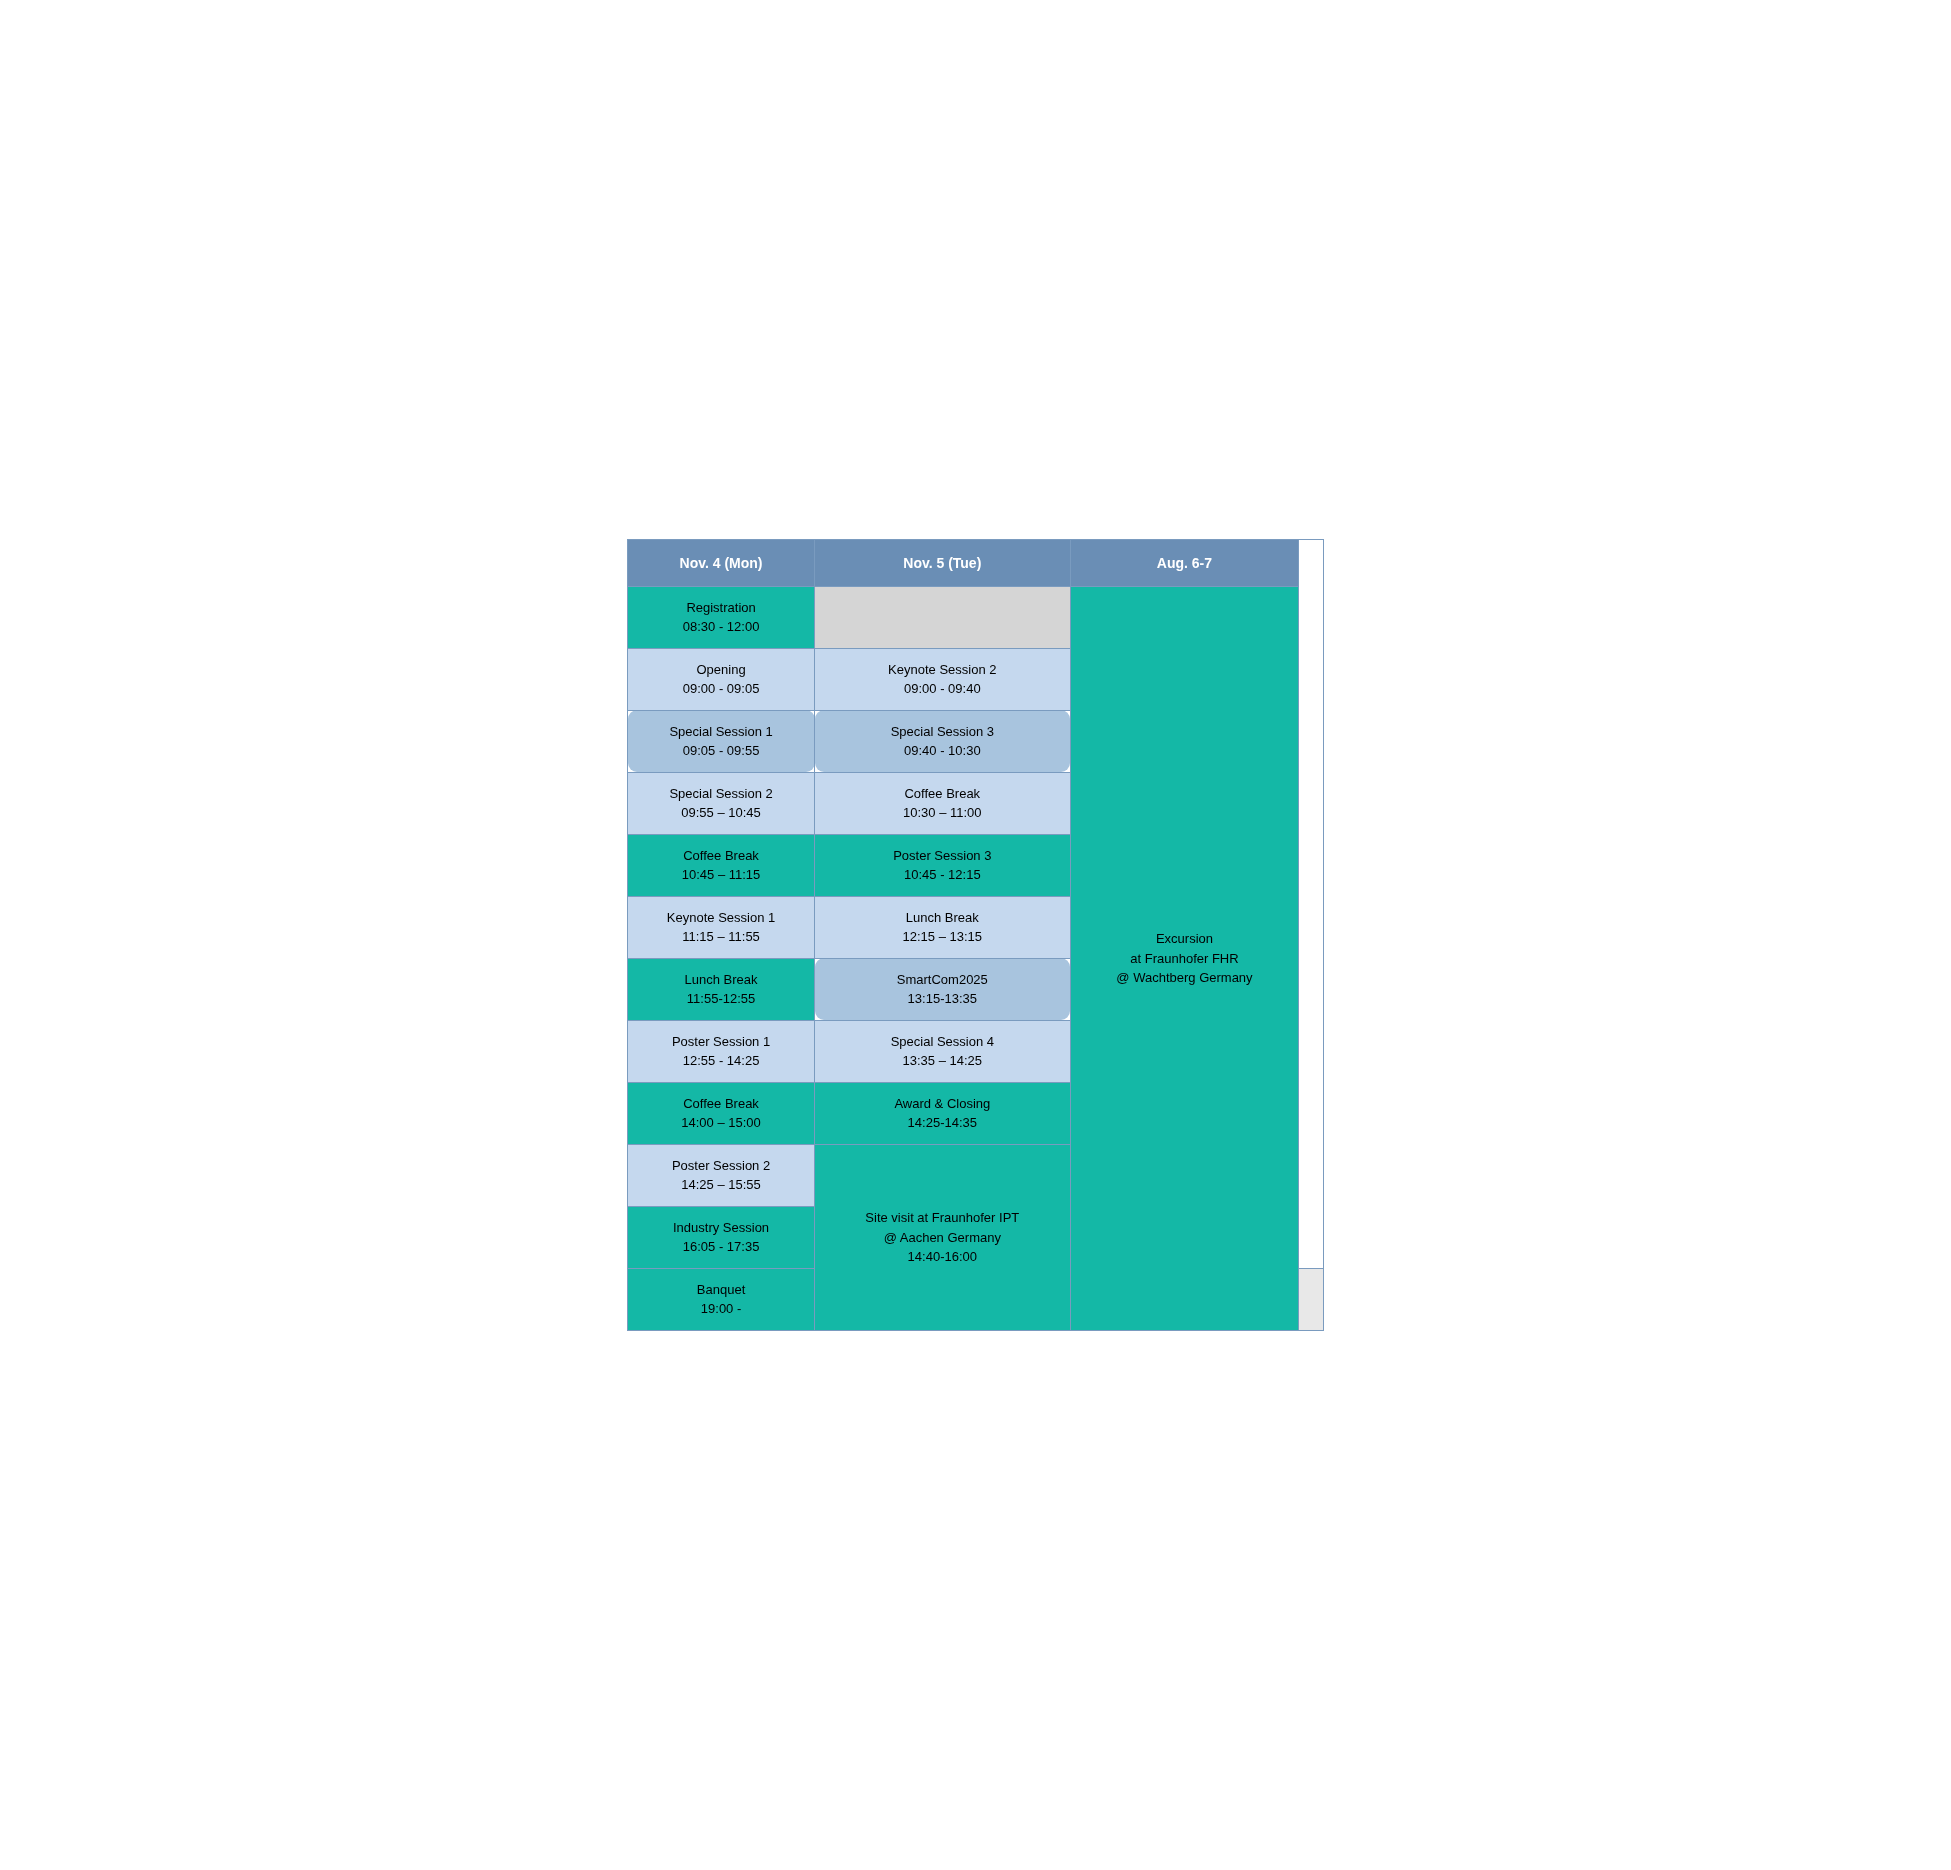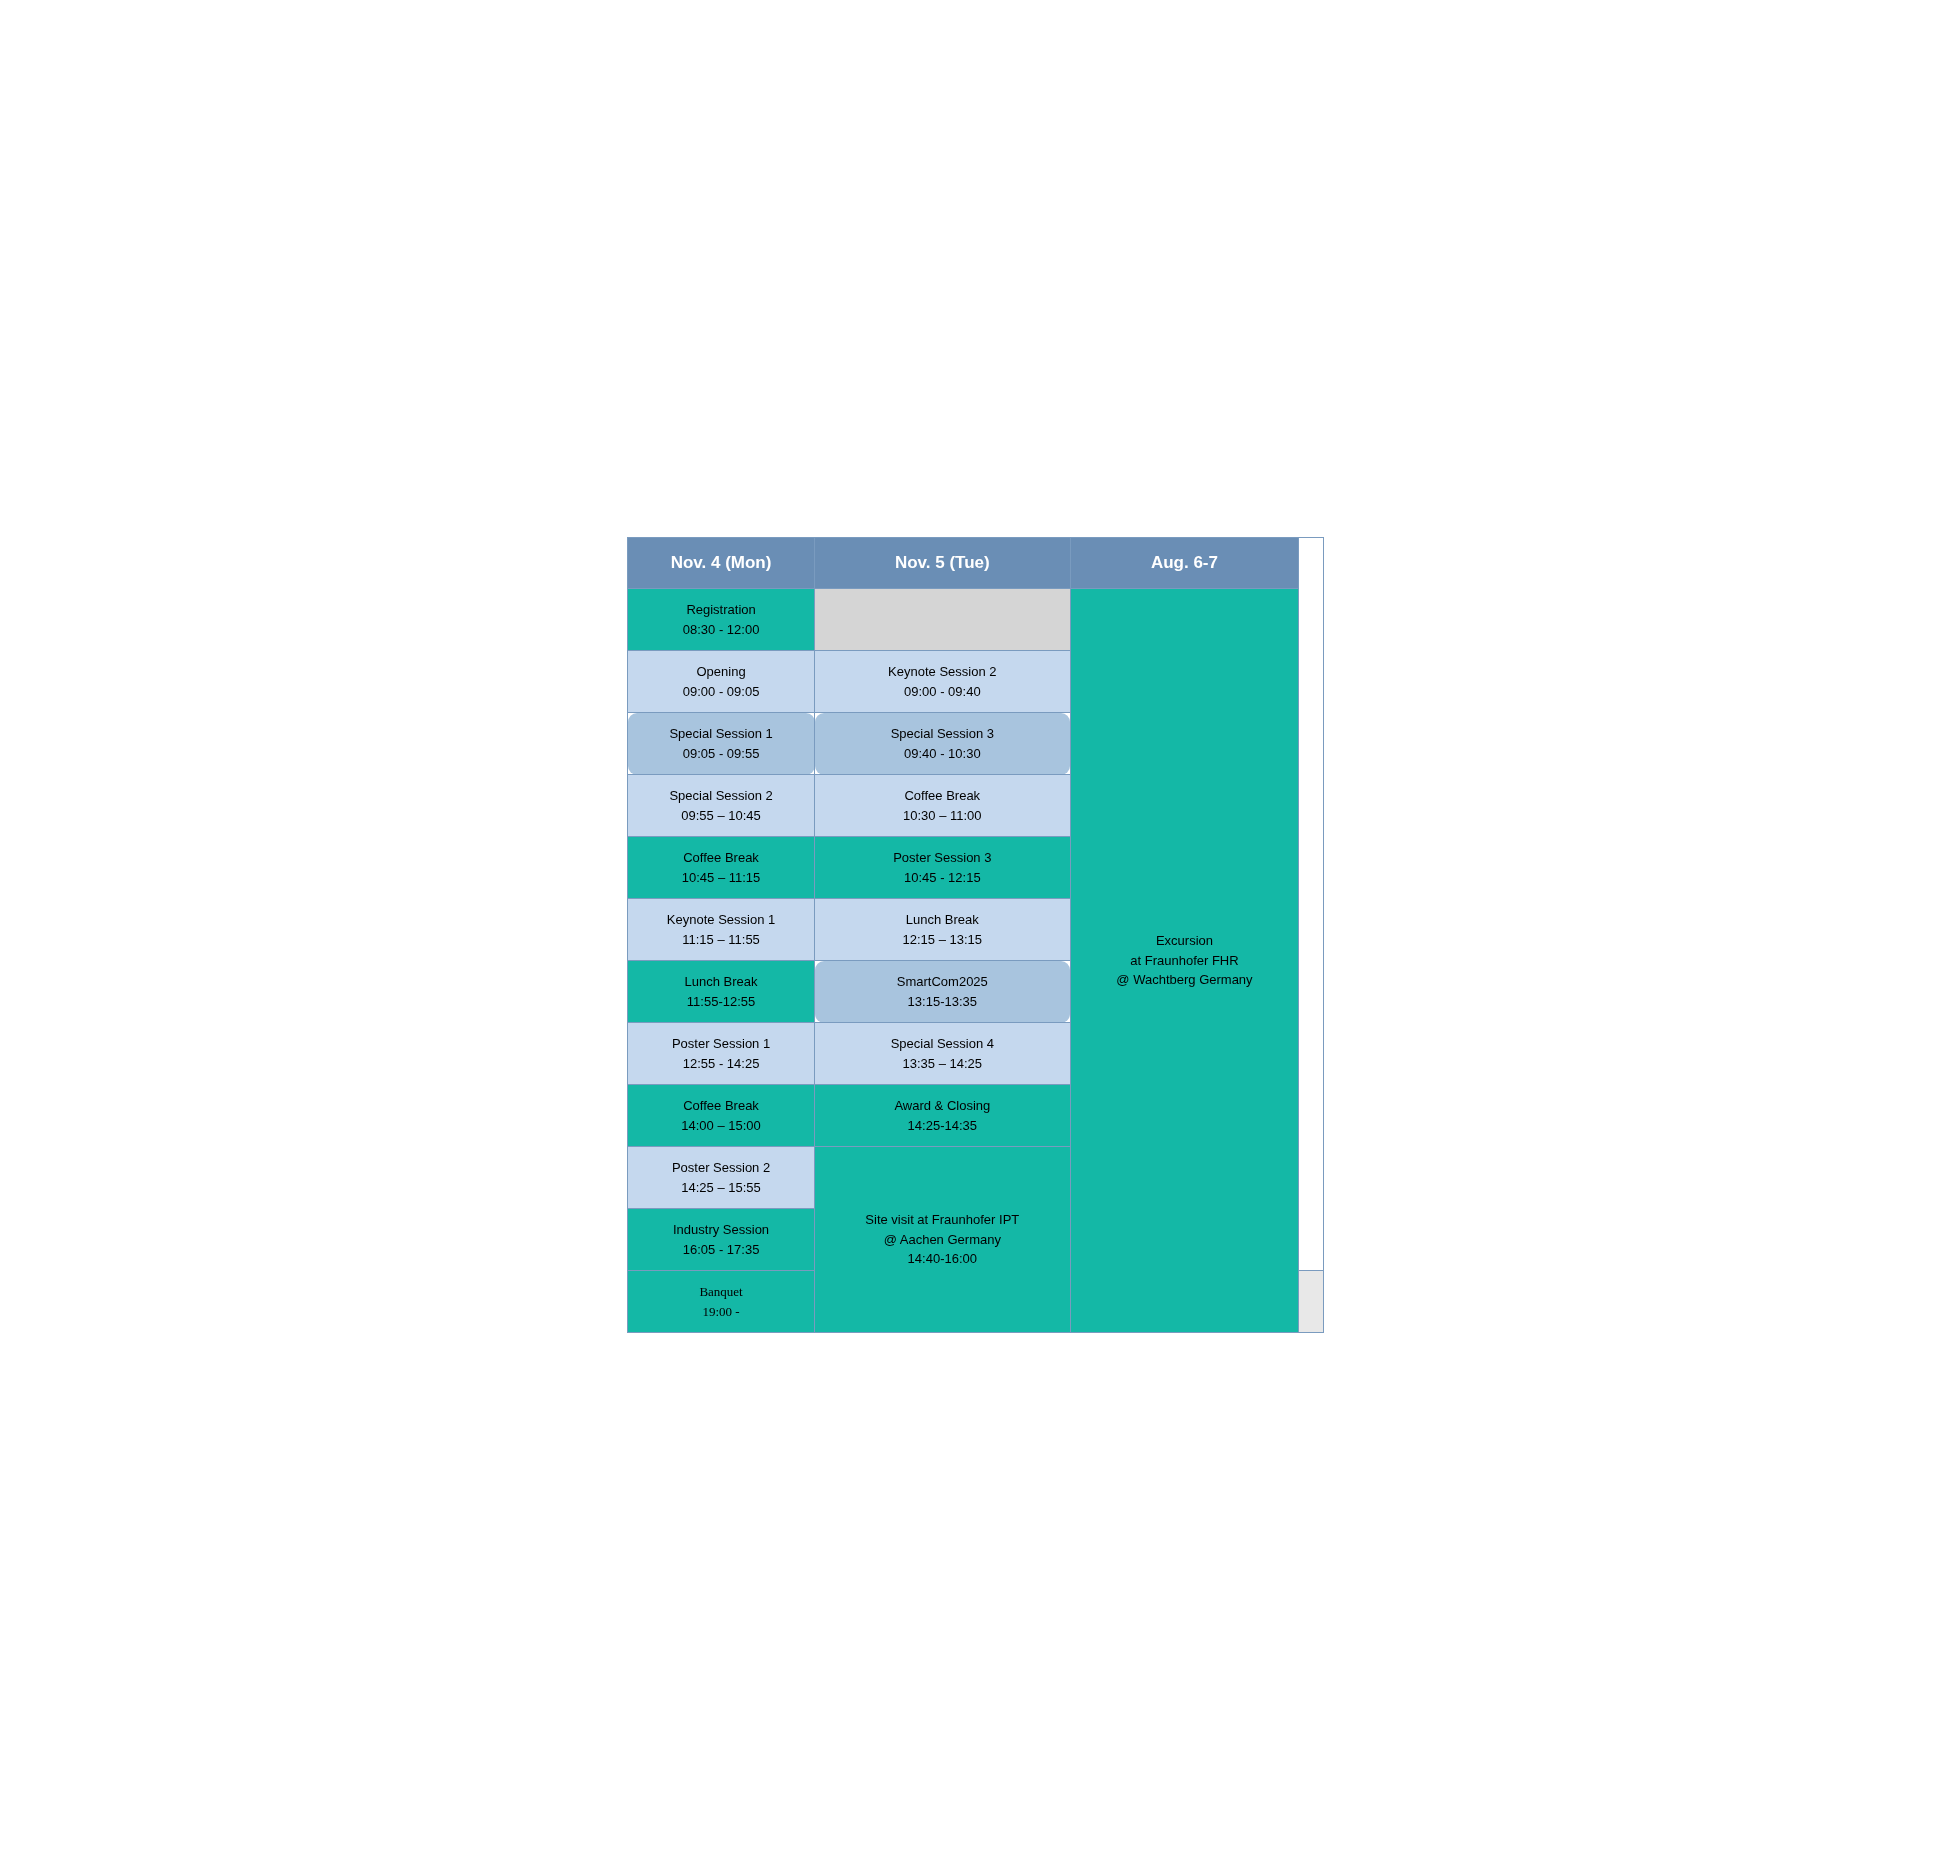--- a/index.html
+++ b/index.html
@@ -29,7 +29,7 @@
       background-color: #6a8eb5;
       color: #fff;
       font-weight: bold;
-      font-size: 17px;
+      font-size: 14px;
       padding: 12.4px 7.7px;
     }
     .light-blue {

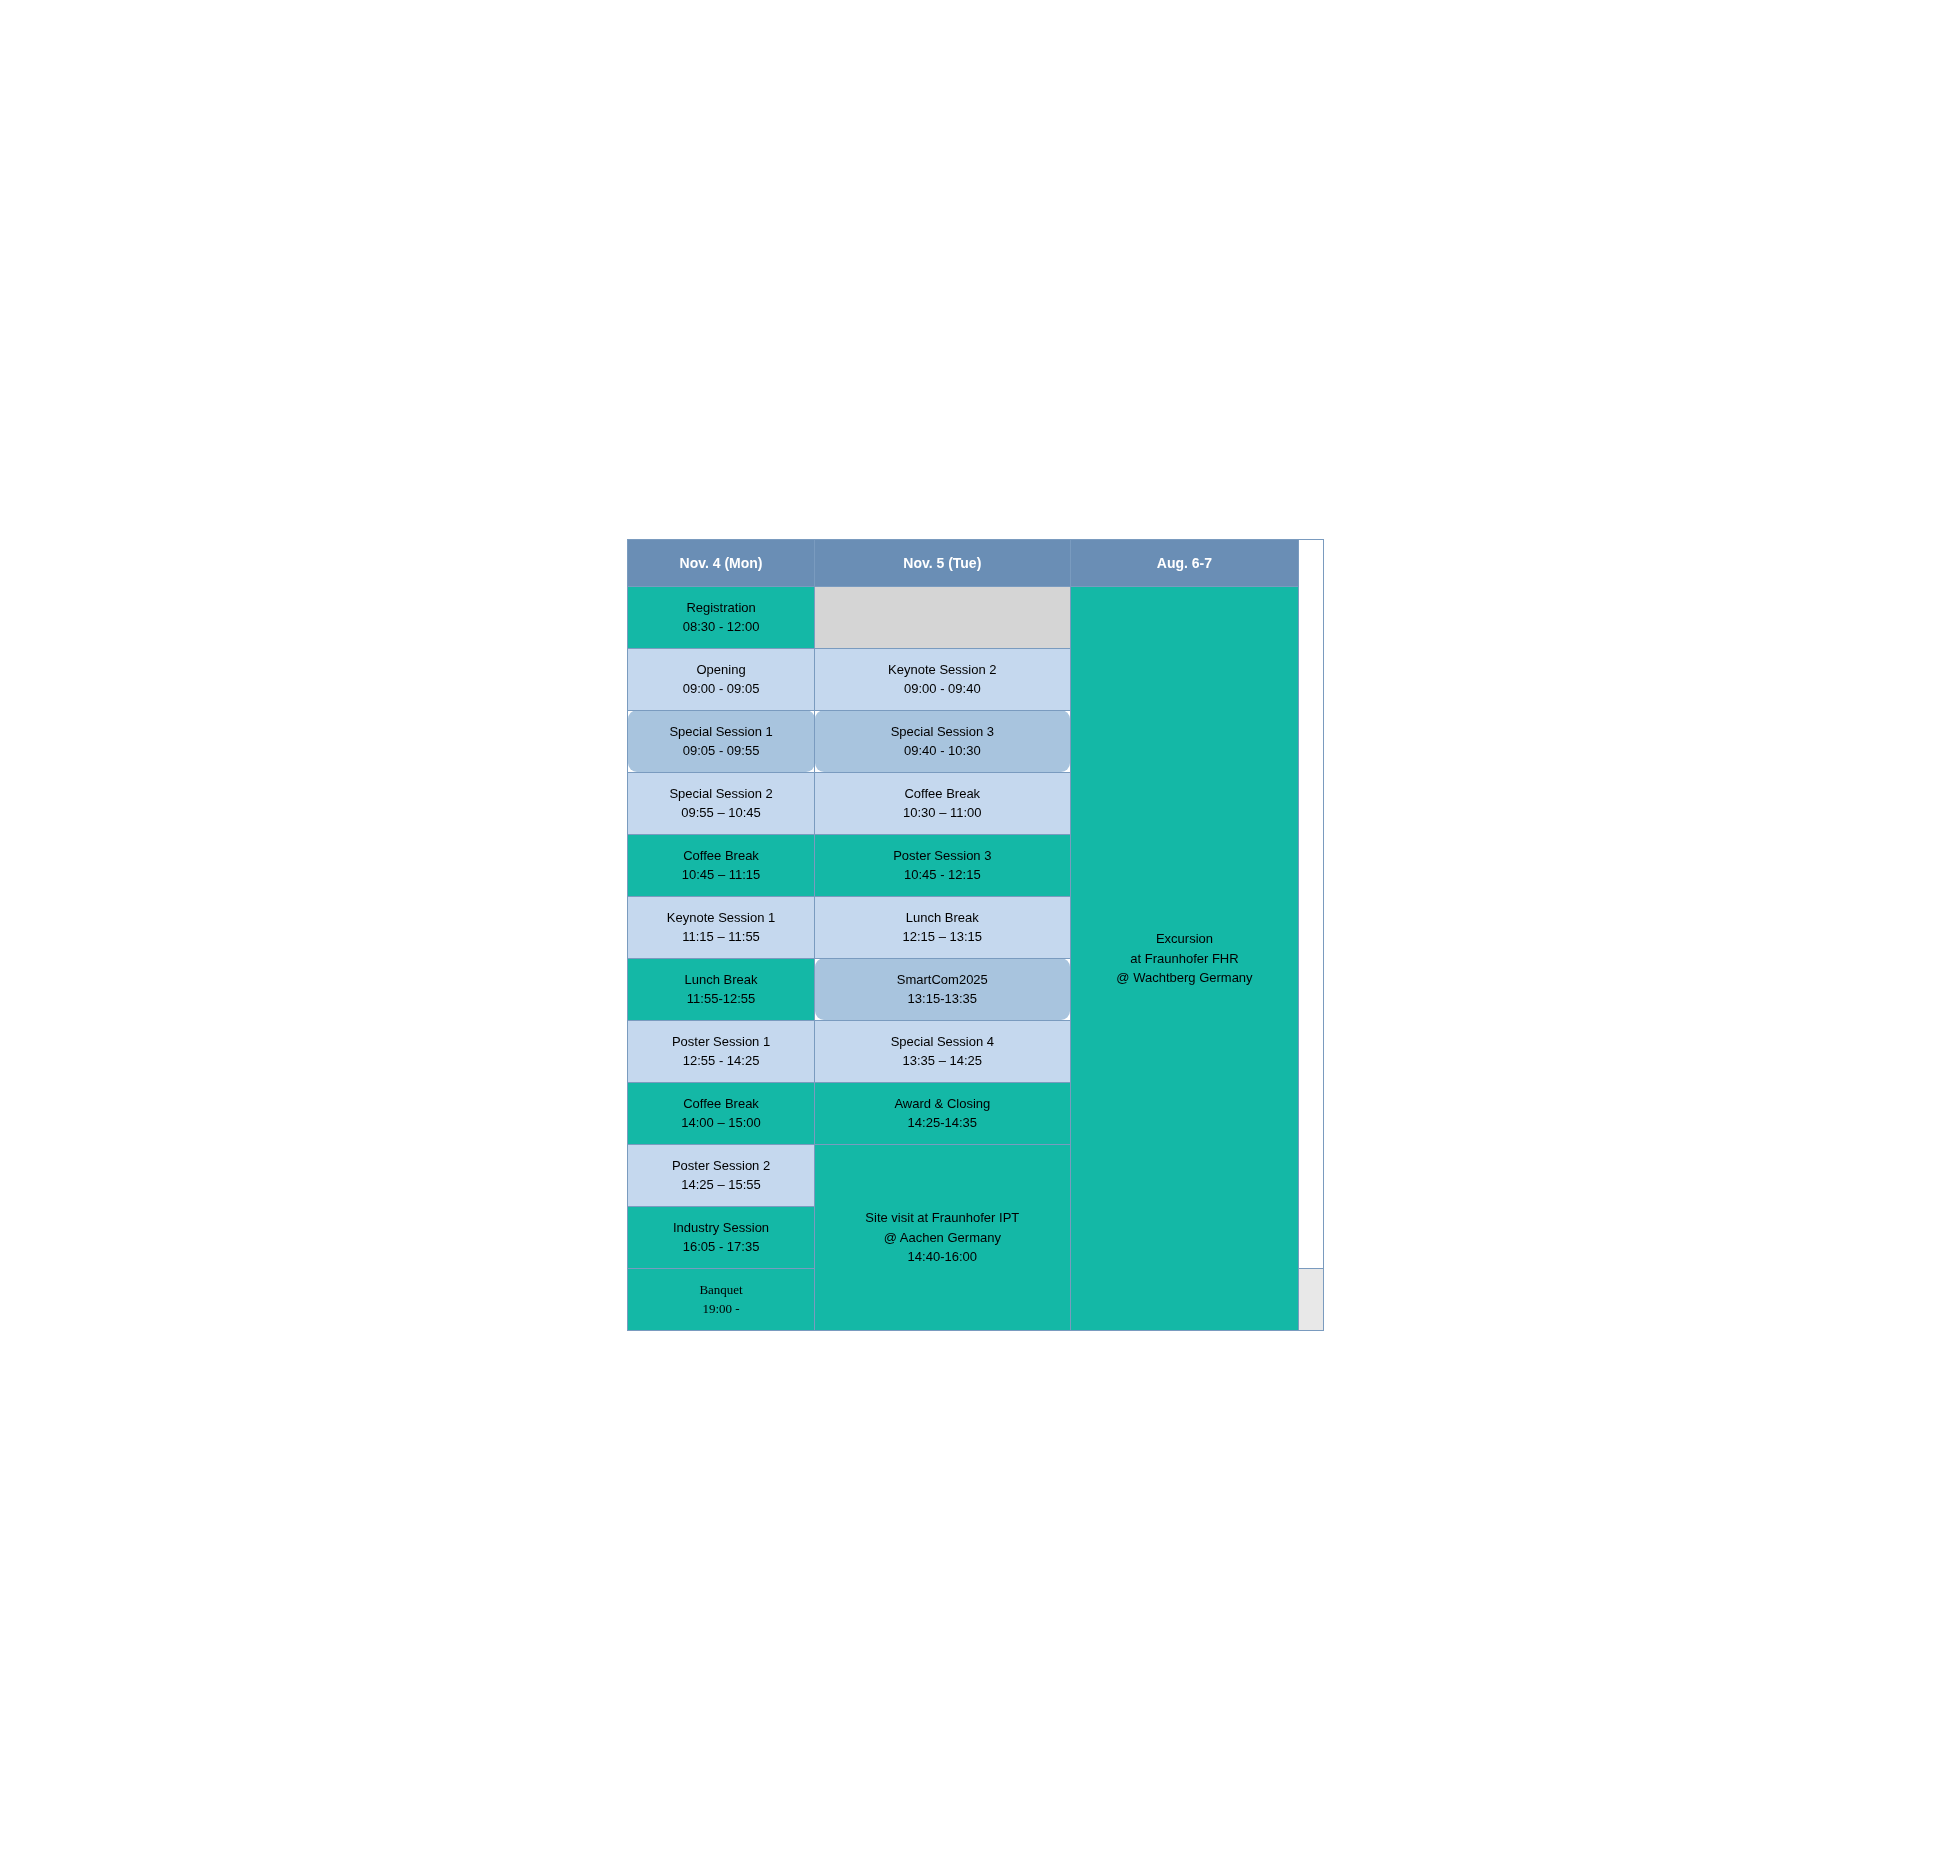--- a/index.html
+++ b/index.html
@@ -129,7 +129,7 @@
 16:05 - 17:35</td>
       </tr>
       <tr>
-        <td class="white-cell" style="white-space: pre-line; font-family: Liberation Serif, serif;">Banquet
+        <td class="white-cell" style="white-space: pre-line;">Banquet
 19:00 -</td>
         <td class="light-gray" style="white-space: pre-line;"></td>
       </tr>

